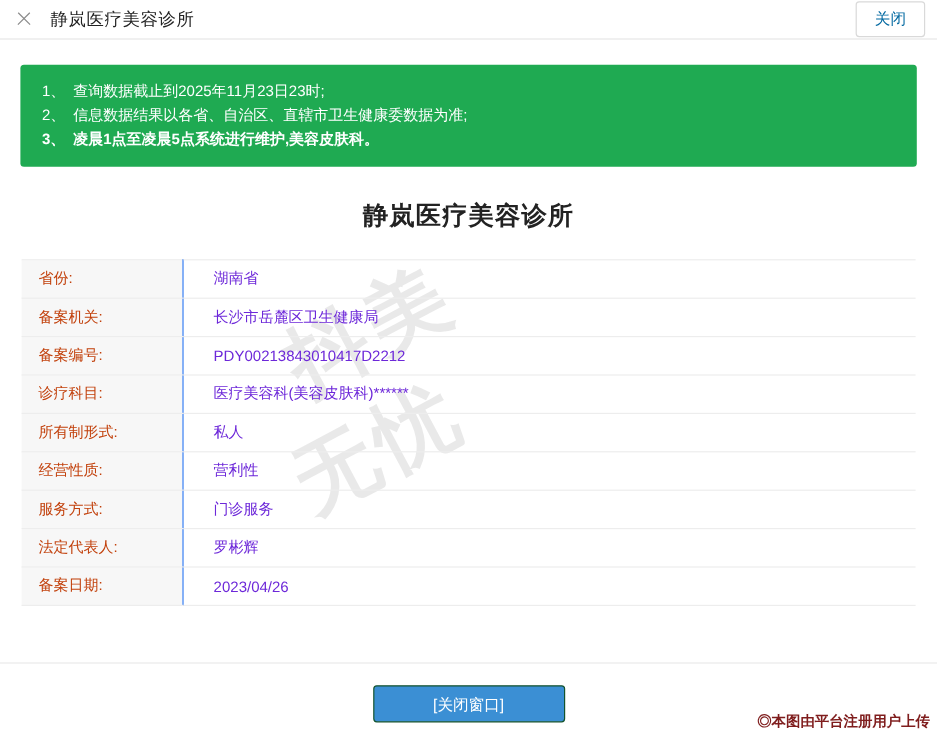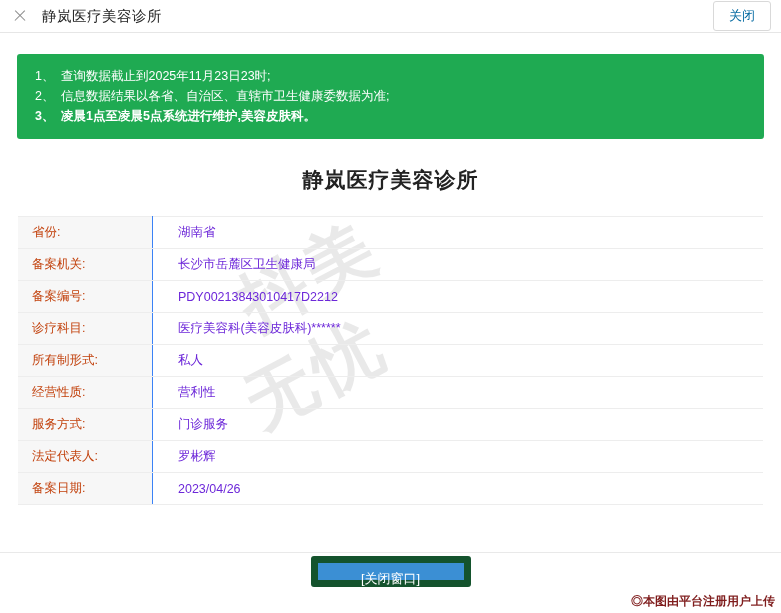--- a/index.html
+++ b/index.html
@@ -159,14 +159,14 @@
   .footer-btn {
     position: absolute;
     left: 50%;
-    top: 3px;
+    top: 18px;
     transform: translateX(-50%);
     width: 160px;
     height: 31px;
     line-height: 31px;
     text-align: center;
     background: #3b8fd4;
-    border: 7px solid #14532d;
+    border: 1px solid #14532d;
     border-radius: 3px;
     color: #ffffff;
     font-size: 13px;

